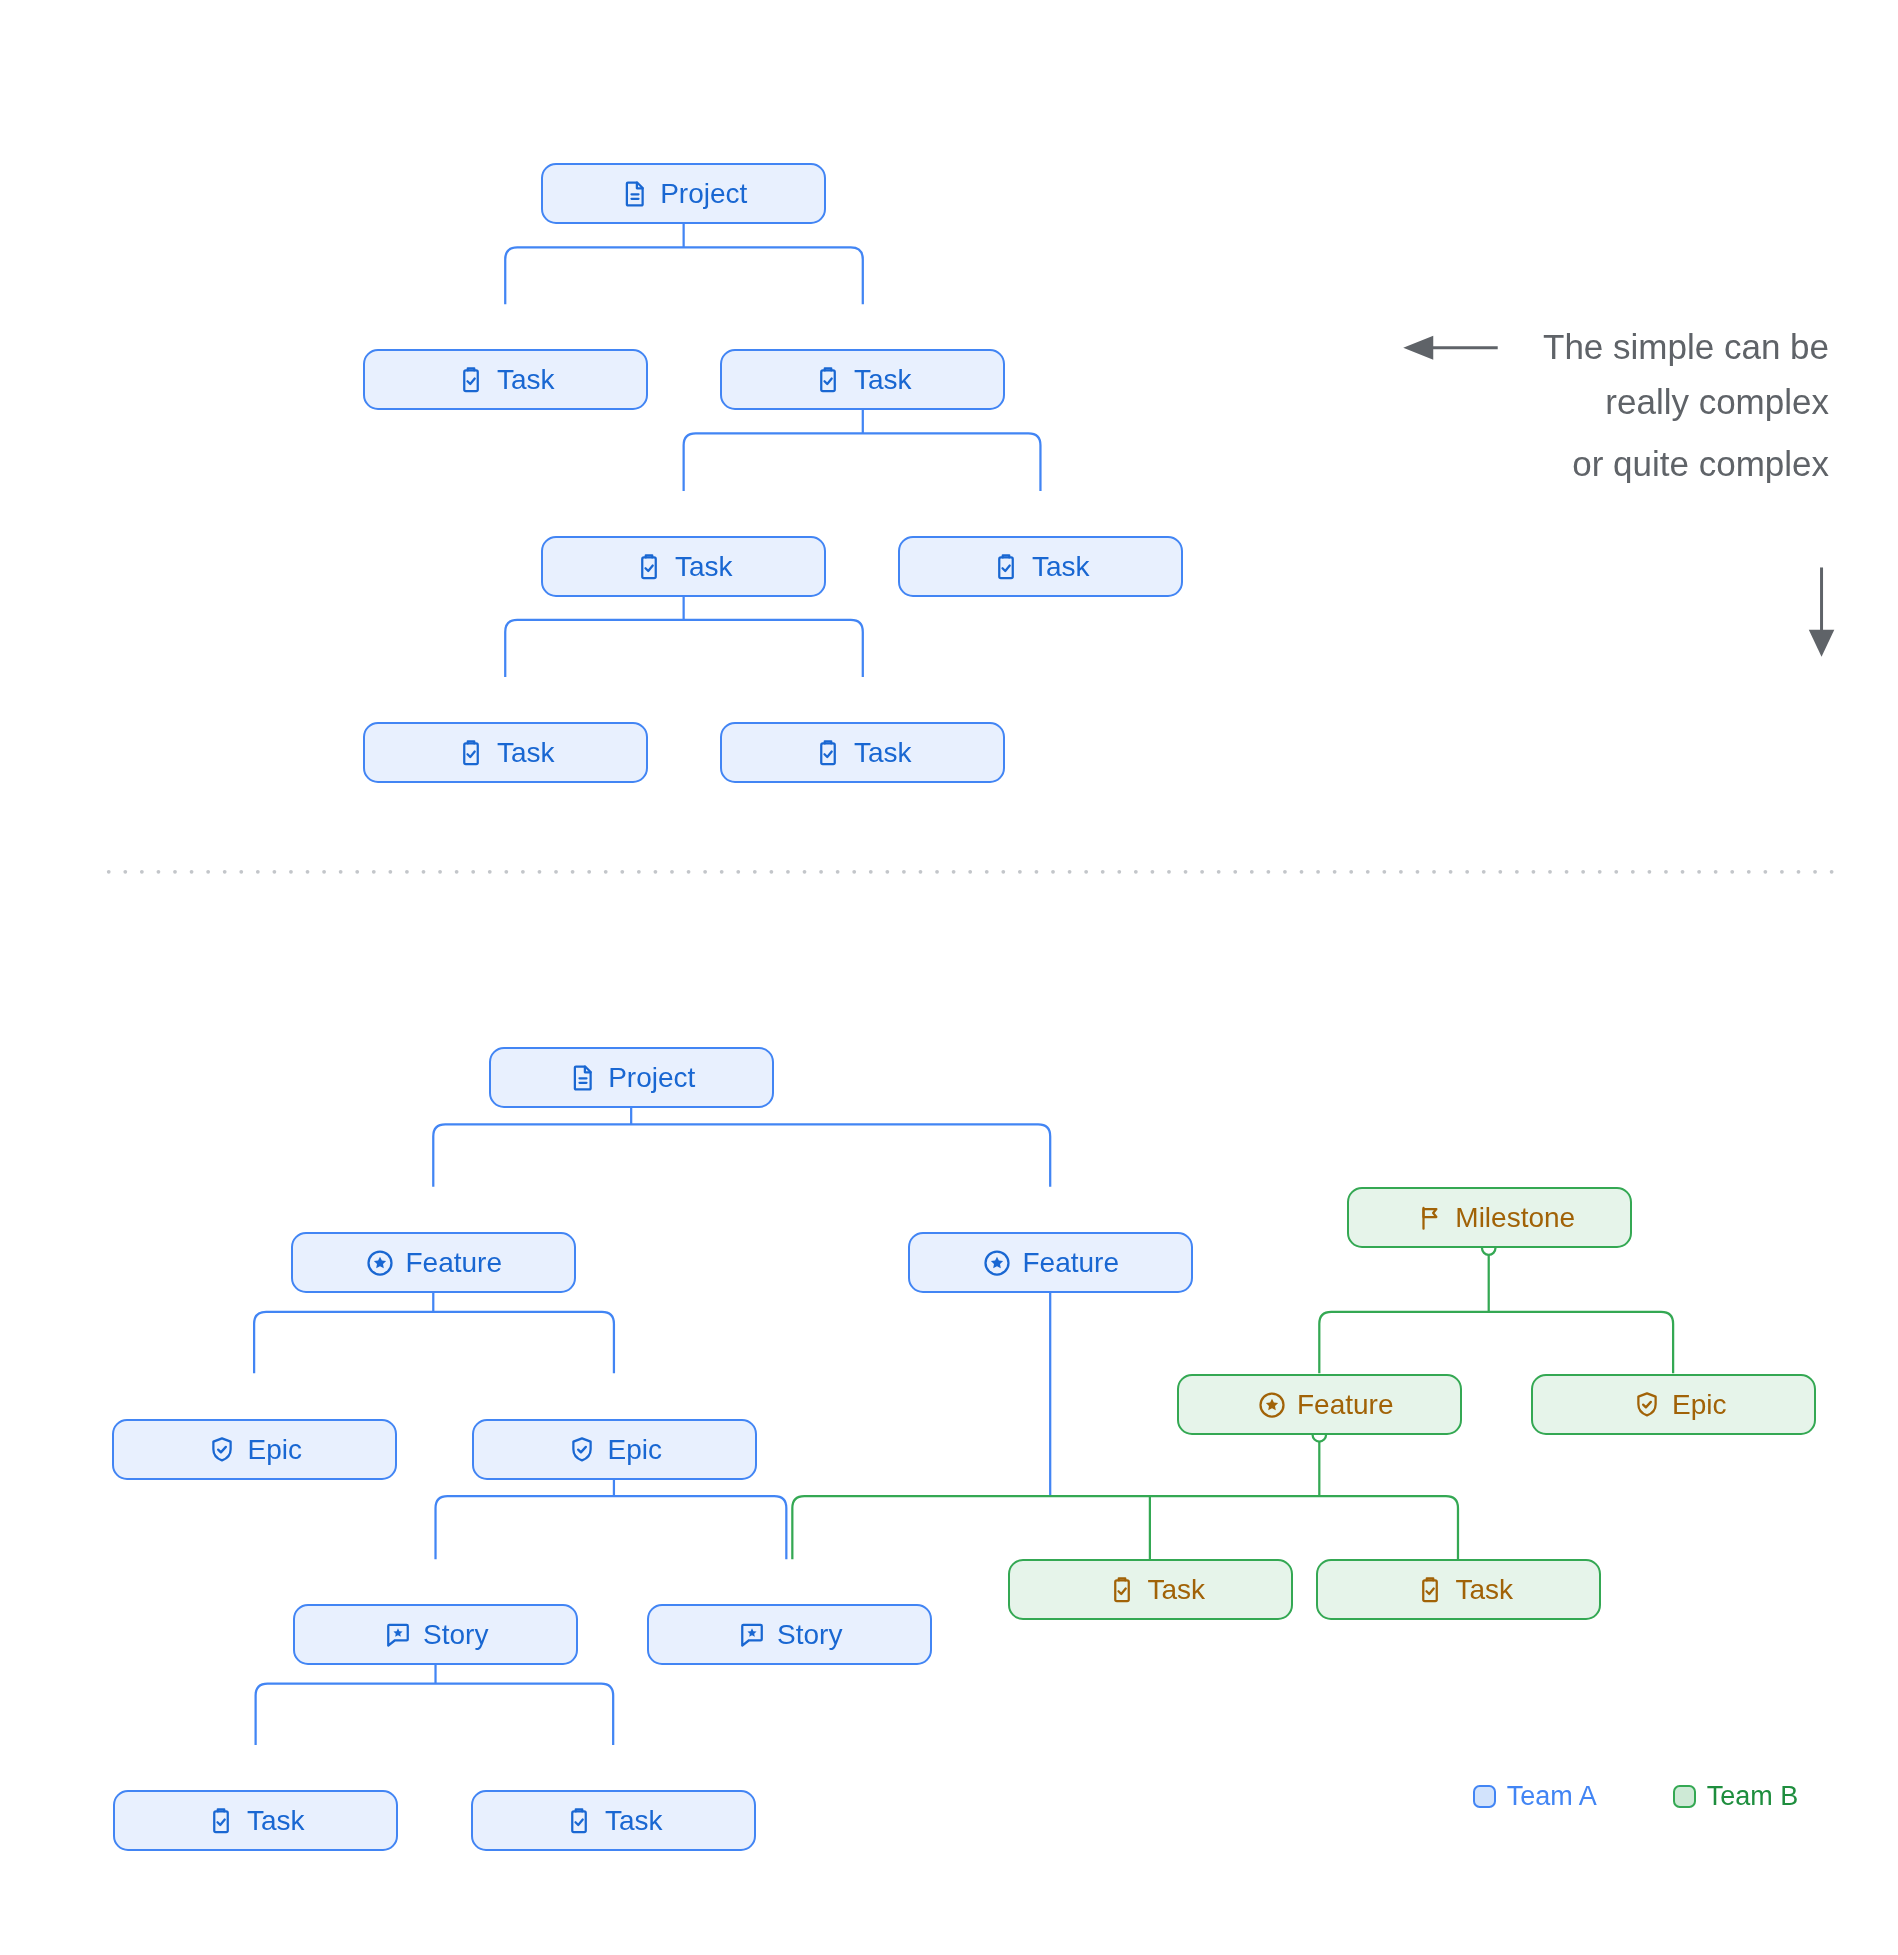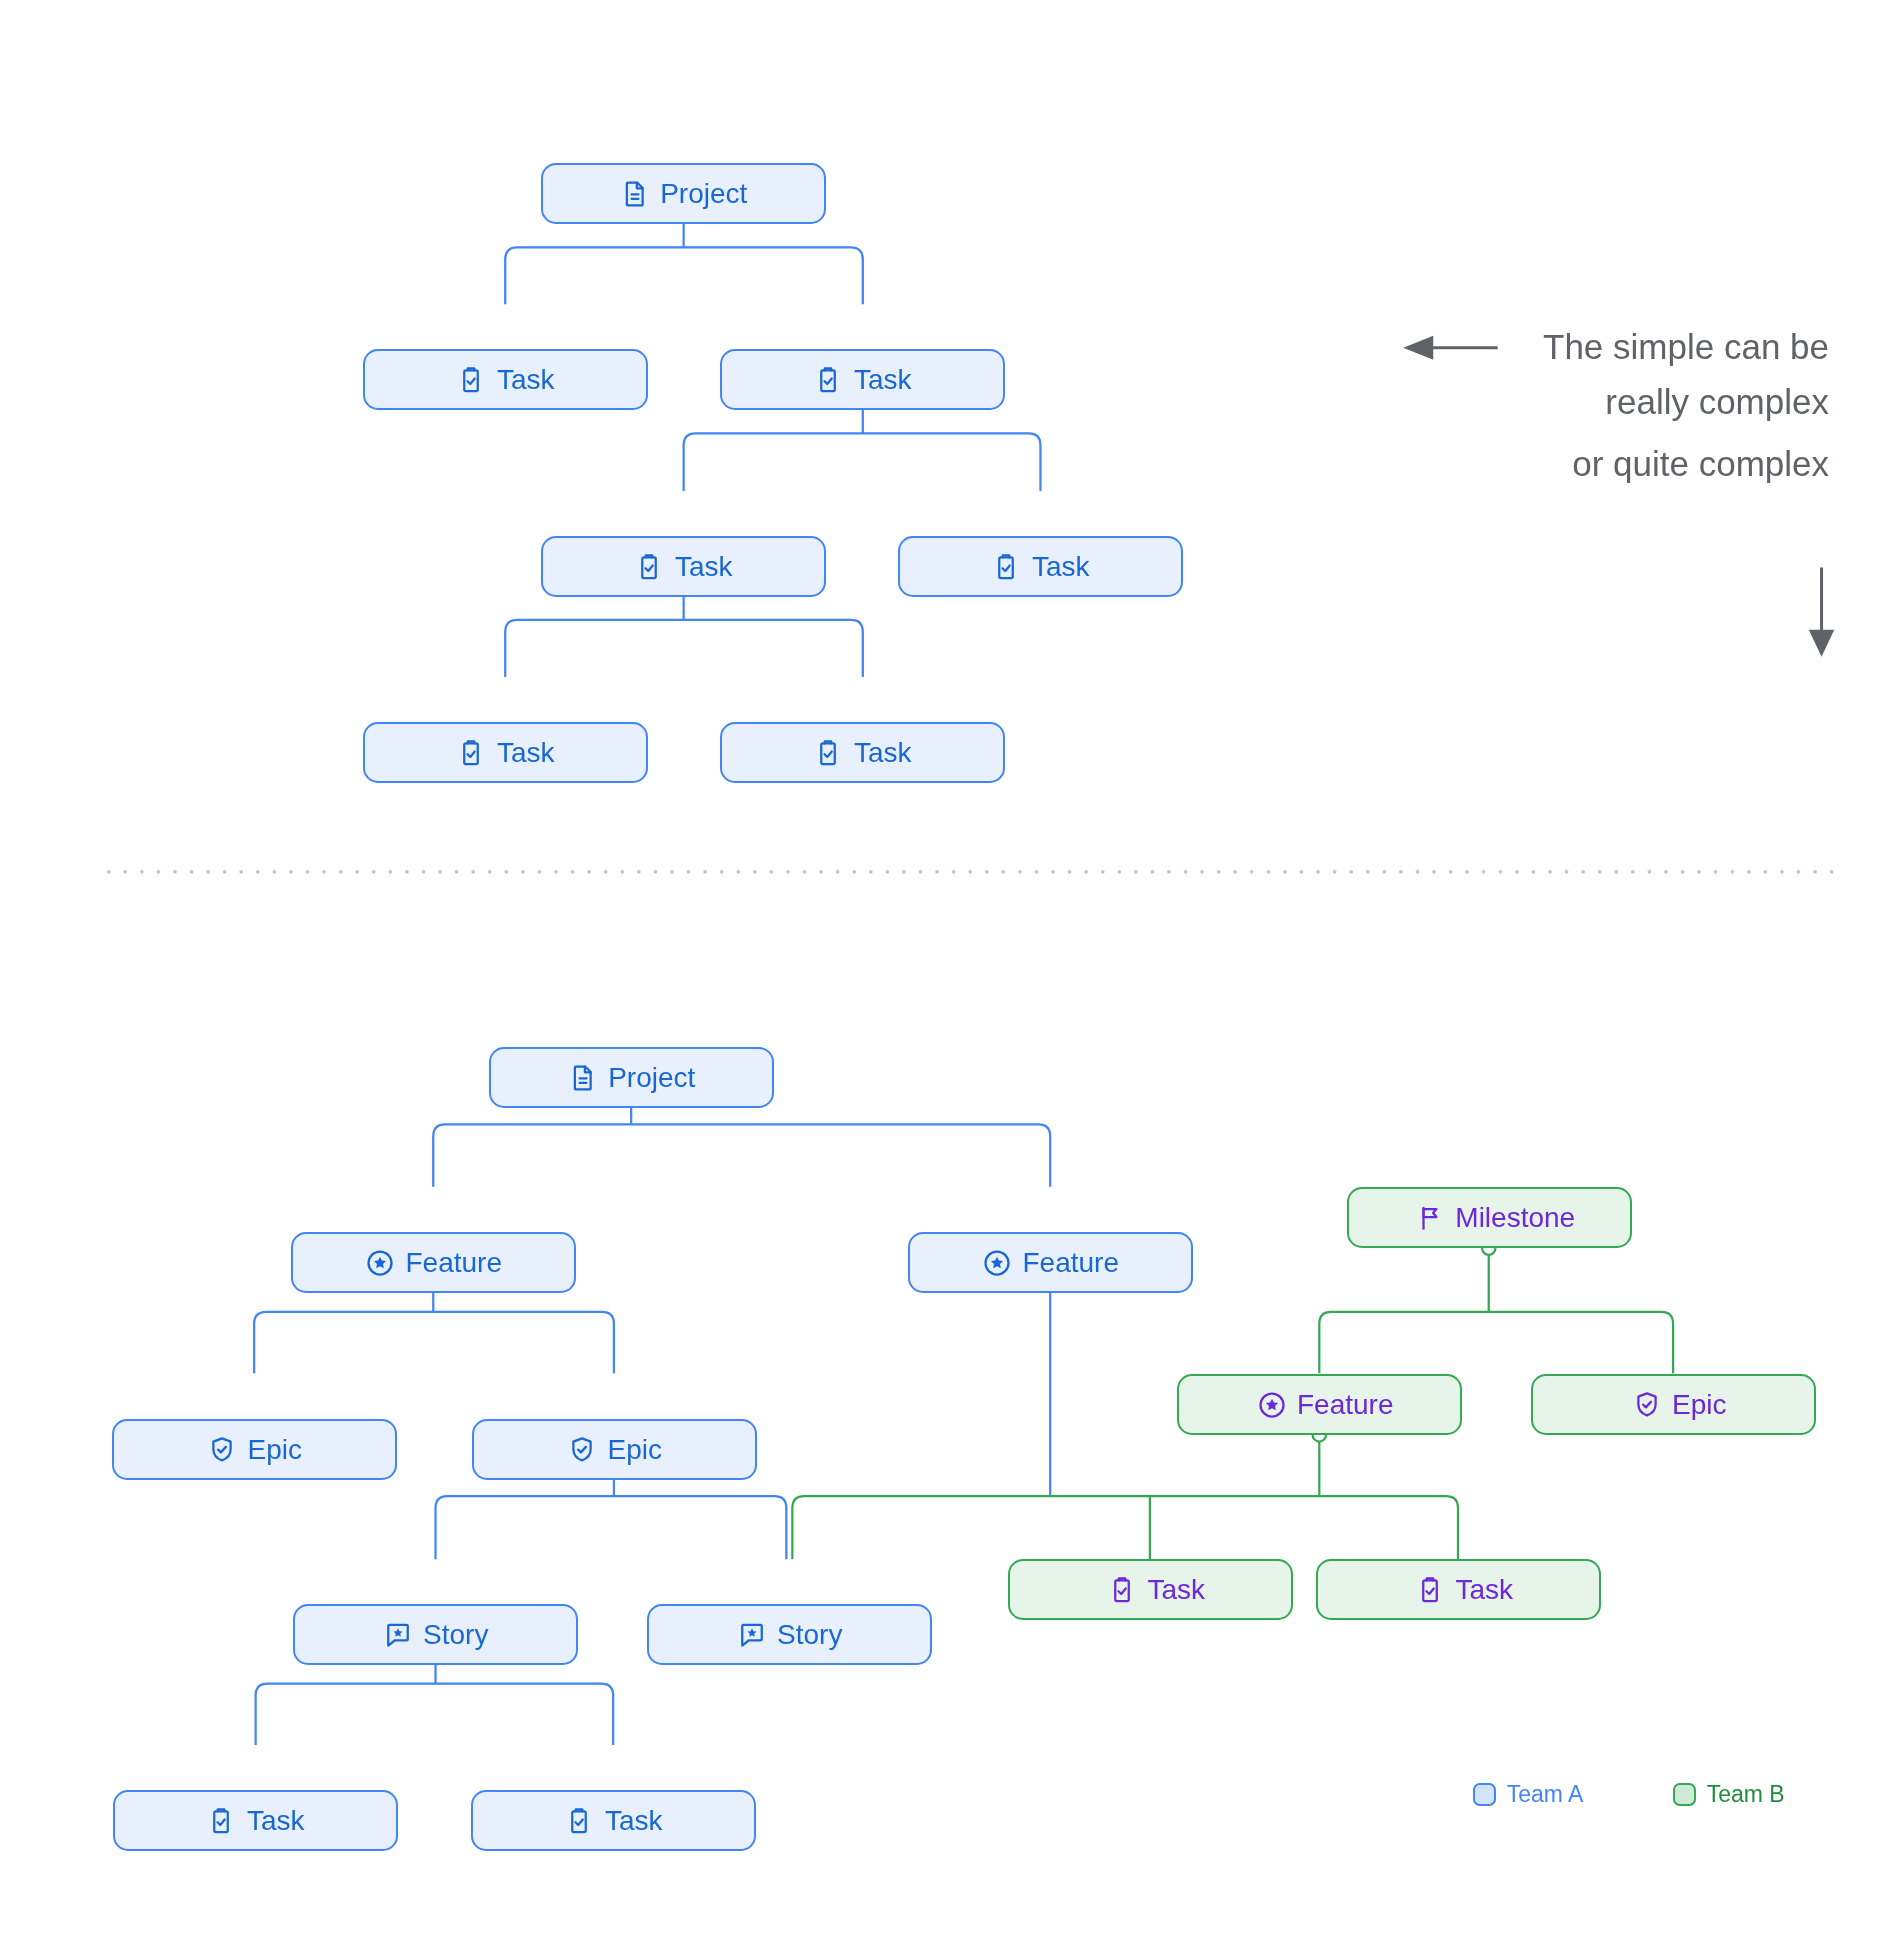--- a/index.html
+++ b/index.html
@@ -14,7 +14,7 @@
     font-size:28px;font-weight:500;box-sizing:border-box;z-index:2;
   }
   .team-a{background:#e8f0fe;border:2.2px solid #4285f4;color:#1967d2;margin-top:45px;}
-  .team-b{background:#e6f4ea;border:2.2px solid #34a853;color:#6d28d9;padding-left:11px;}
+  .team-b{background:#e6f4ea;border:2.2px solid #34a853;color:#a16207;padding-left:11px;}
   .node .icon{display:flex;align-items:center;}
   .node .icon svg{width:30px;height:30px;}
   #annotation{

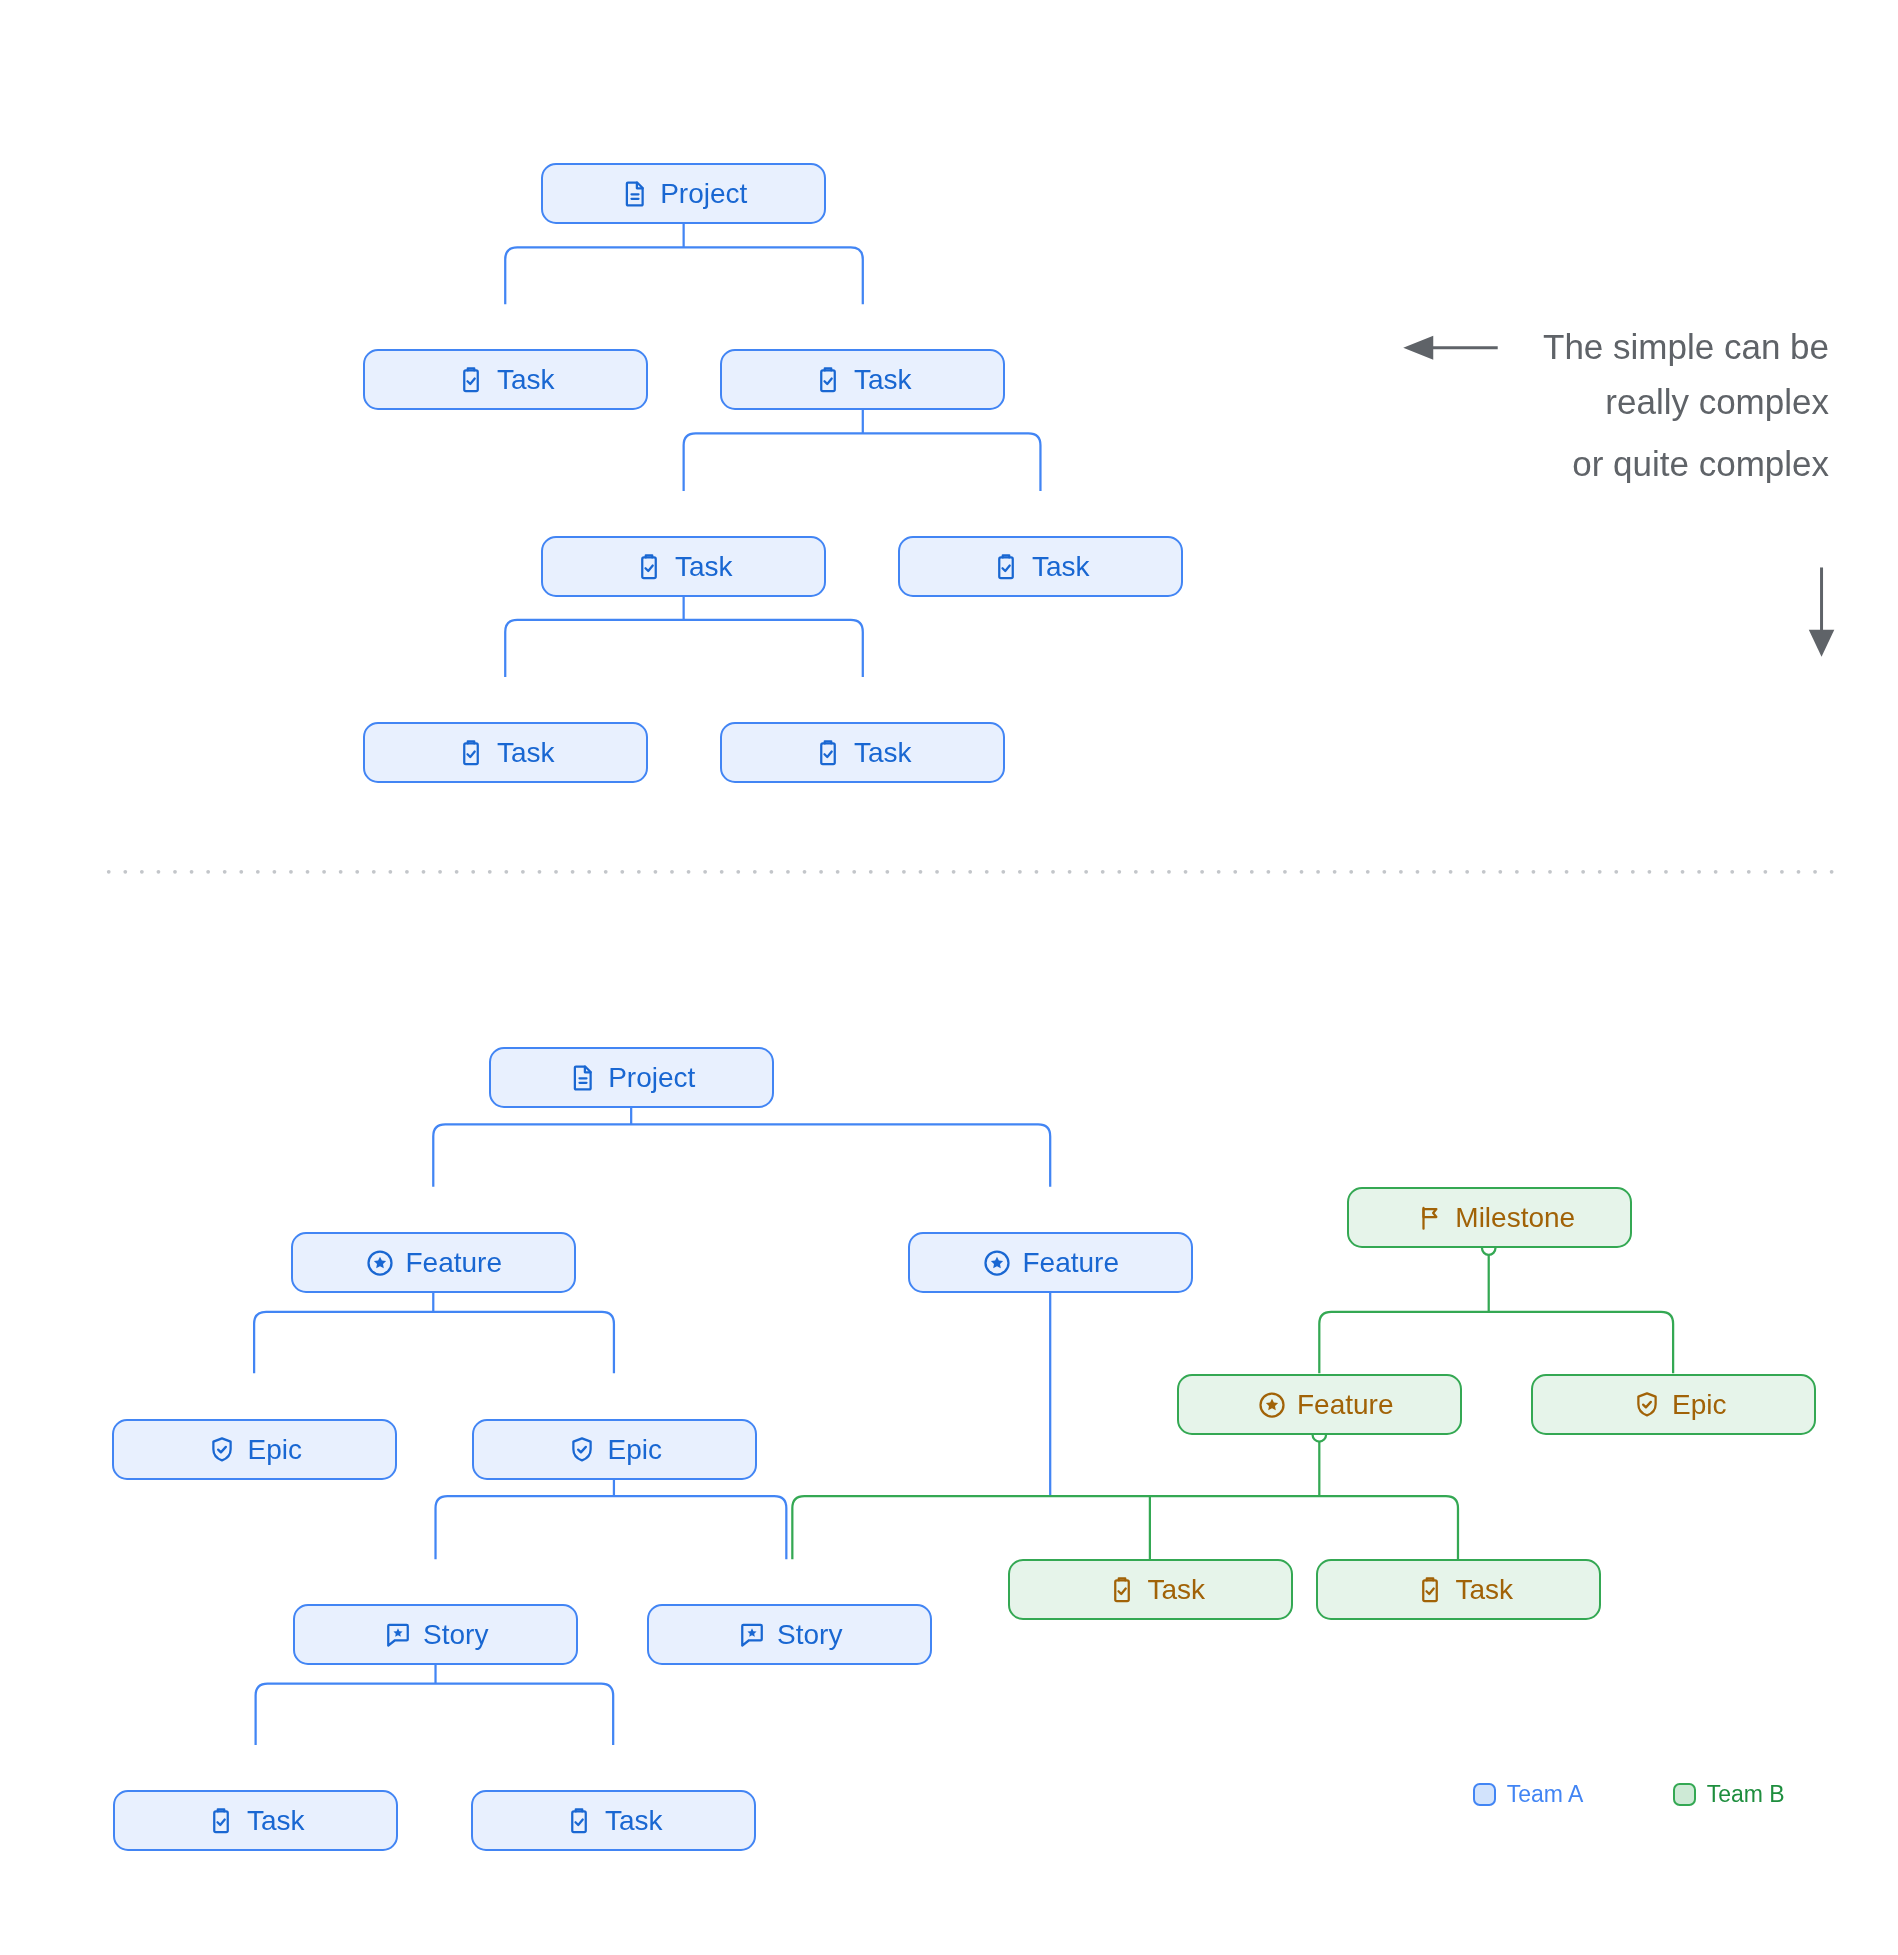--- a/index.html
+++ b/index.html
@@ -24,7 +24,7 @@
   #annotation .para2{margin-top:7px;}
   .legend{position:absolute;top:1781px;display:flex;align-items:center;gap:11.2px;z-index:2;}
   .legend .swatch{width:22.5px;height:22.5px;border-radius:6.7px;box-sizing:border-box;}
-  .legend .lbl{font-size:23px;font-weight:500;}
+  .legend .lbl{font-size:27px;font-weight:500;}
   #legend-a{left:1473px;} #legend-a .swatch{background:#d2e3fc;border:2.2px solid #4285f4;}
   #legend-a .lbl{color:#4285f4;}
   #legend-b{left:1673px;} #legend-b .swatch{background:#ceead6;border:2.2px solid #34a853;}

